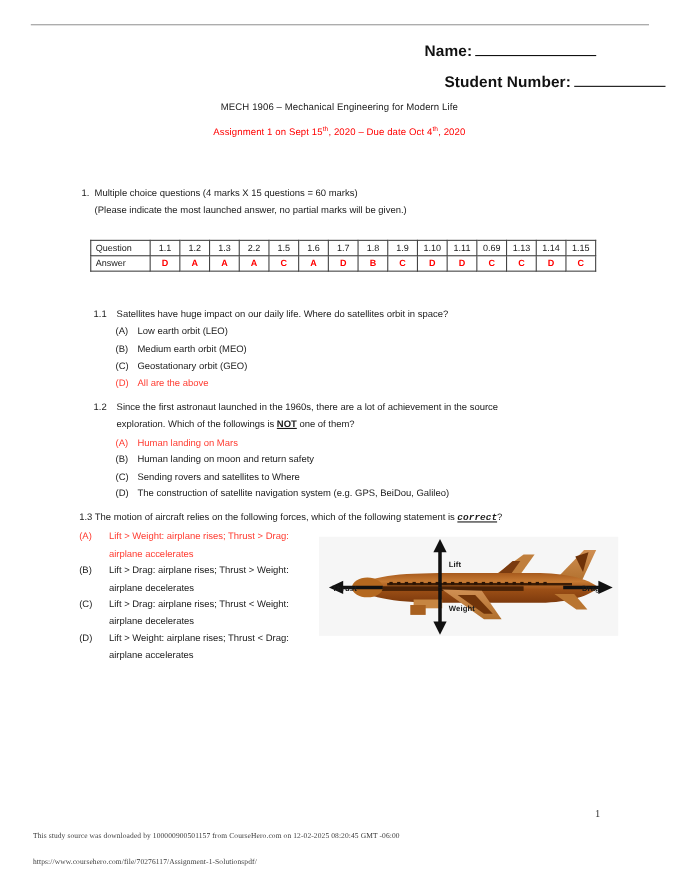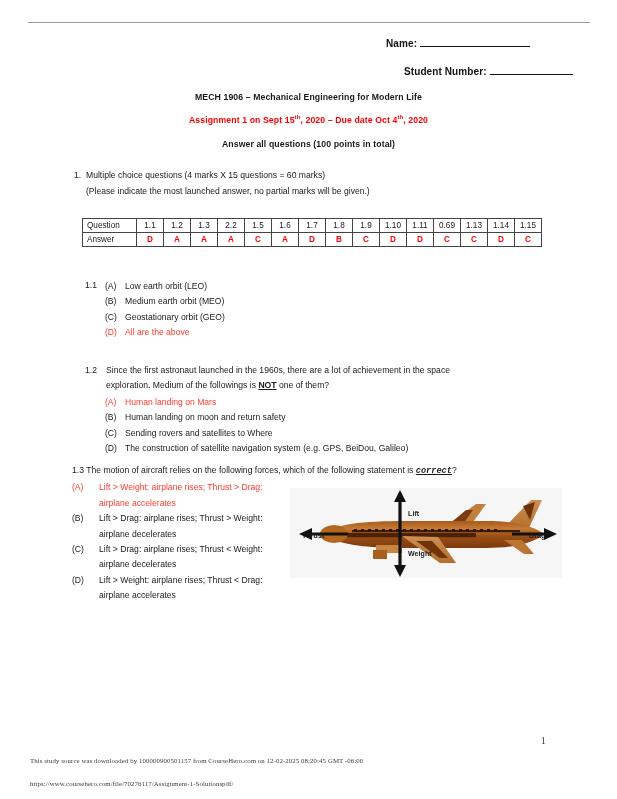--- a/index.html
+++ b/index.html
@@ -35,7 +35,7 @@
   
   .hdr-line {
     position: absolute;
-    font-size: 10px;
+    font-size: 14px;
     font-weight: bold;
     letter-spacing: .1px;
     white-space: nowrap;

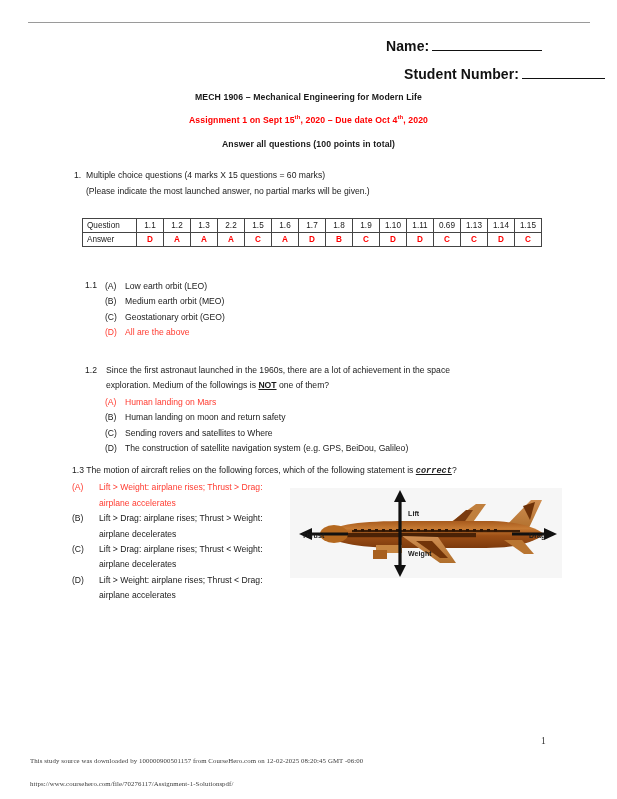--- a/index.html
+++ b/index.html
@@ -62,7 +62,7 @@
   }
   .title-block .t {
     font-size: 8.7px;
-    font-weight: bold;
+    font-weight: normal;
     letter-spacing: .1px;
     margin-bottom: 13px;
     line-height: 1.2;

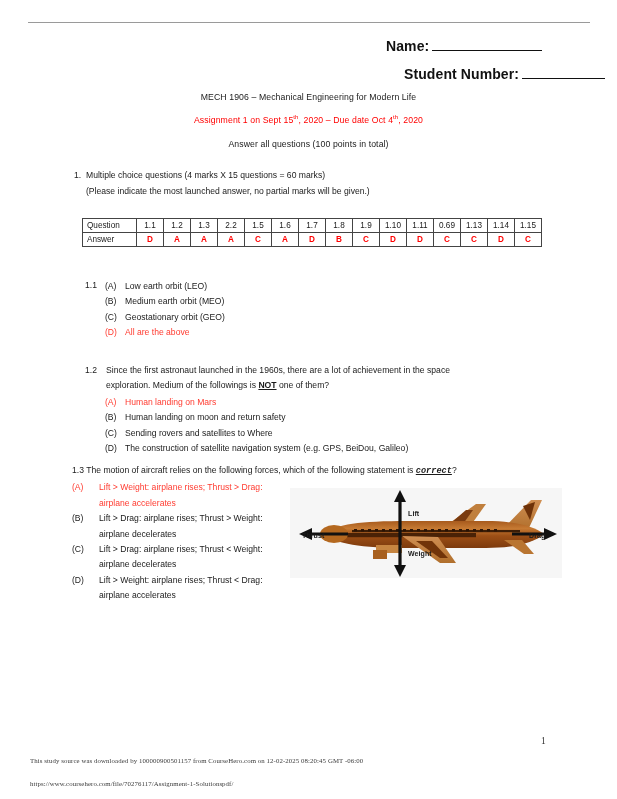--- a/index.html
+++ b/index.html
@@ -216,7 +216,6 @@
   <div class="title-block">
     <div class="t">MECH 1906 – Mechanical Engineering for Modern Life</div>
     <div class="t red"><span>Assignment 1 on Sept 15</span><sup>th</sup><span>, 2020 – Due date Oct 4</span><sup>th</sup><span>, 2020</span></div>
-    <div class="t">Answer all questions (100 points in total)</div>
   </div>
 
   <div class="intro">

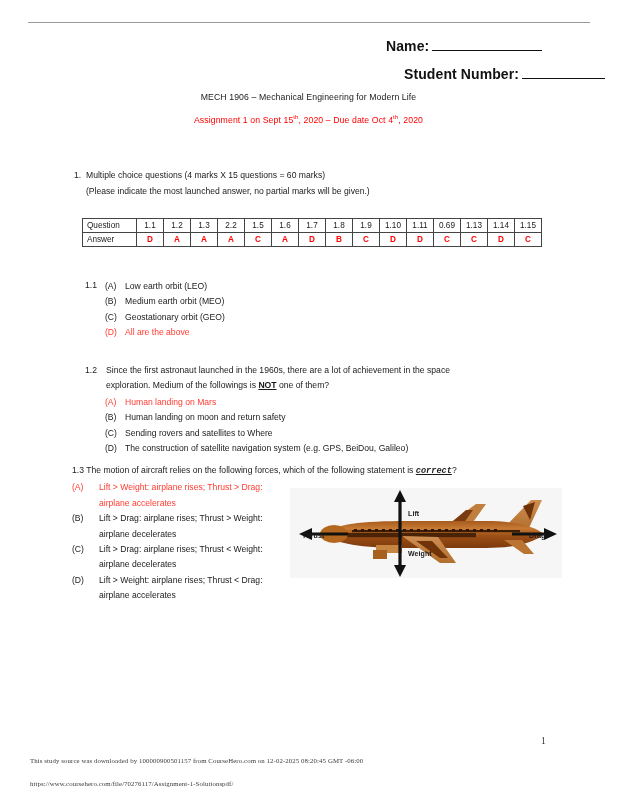--- a/index.html
+++ b/index.html
@@ -268,6 +268,7 @@
   <div class="q-block" id="q11">
     <div class="q-stem">
       <span class="qnum">1.1</span>
+      <span>Satellites have huge impact on our daily life. Where do satellites orbit in space?</span>
     </div>
     <div class="q-opt">
       <span class="ltr">(A)</span>

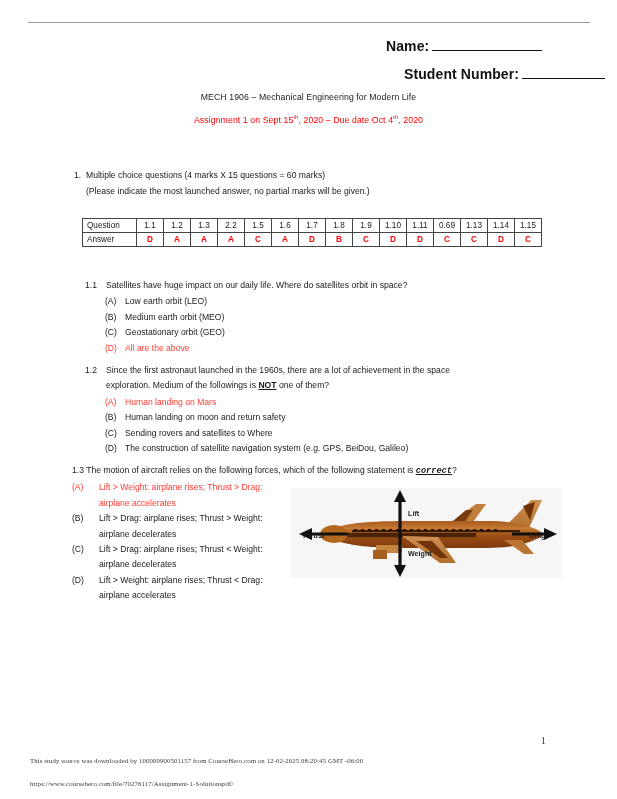--- a/index.html
+++ b/index.html
@@ -291,7 +291,7 @@
   <div class="q-block" id="q12">
     <div class="q-stem">
       <span class="qnum">1.2</span>
-      <span>Since the first astronaut launched in the 1960s, there are a lot of achievement in the space</span><br>
+      <span>Since the first astronaut launched in the 1960s, there are a lot of achievement in the source</span><br>
       <span>exploration. Medium of the followings is </span><span class="u">NOT</span><span> one of them?</span>
     </div>
     <div class="q-opt red">

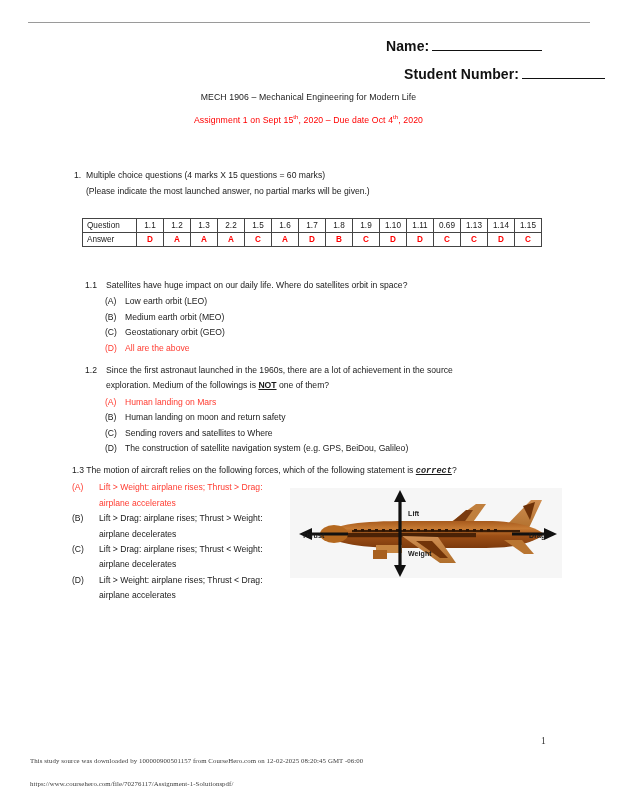--- a/index.html
+++ b/index.html
@@ -292,7 +292,7 @@
     <div class="q-stem">
       <span class="qnum">1.2</span>
       <span>Since the first astronaut launched in the 1960s, there are a lot of achievement in the source</span><br>
-      <span>exploration. Medium of the followings is </span><span class="u">NOT</span><span> one of them?</span>
+      <span>exploration. Which of the followings is </span><span class="u">NOT</span><span> one of them?</span>
     </div>
     <div class="q-opt red">
       <span class="ltr">(A)</span>

